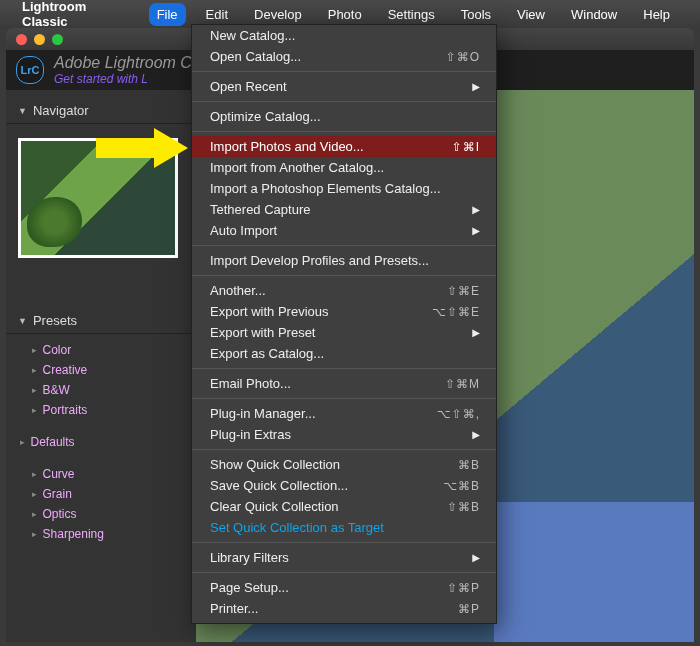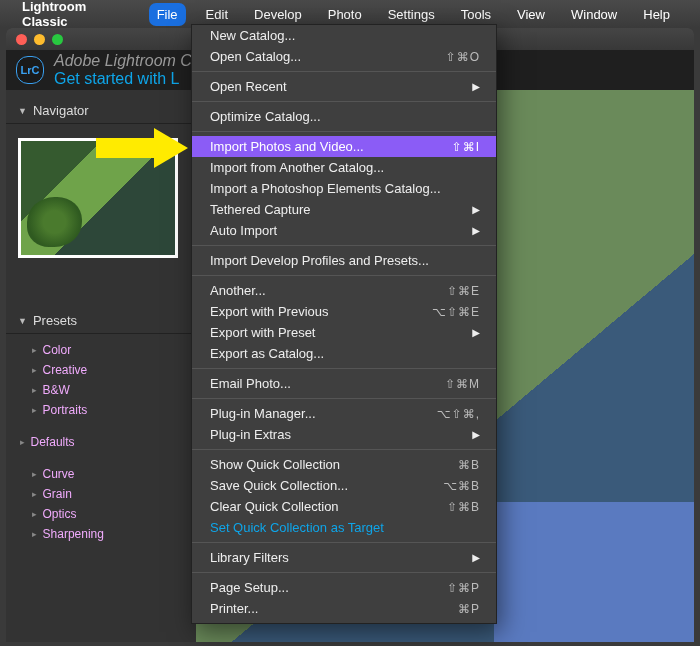--- a/index.html
+++ b/index.html
@@ -21,7 +21,7 @@
   .header { height: 40px; background: #1f1f1f; display: flex; align-items: center; padding-left: 10px; color: #ccc; }
   .lrc-logo { width: 28px; height: 28px; background: #1a1a1a; border: 1px solid #3aa0f0; border-radius: 12px; display: flex; align-items: center; justify-content: center; font-size: 11px; color: #3aa0f0; font-weight: 600; margin-right: 10px; }
   .header-text { font-size: 16px; color: #999; font-style: italic; }
-  .header-title { font-size: 16px; color: #0ea5e9; }
+  .header-title { font-size: 12px; color: #8b5cf6; font-style: italic; }
 
   .body { display: flex; height: calc(100% - 62px); }
   .sidebar { width: 190px; background: #333; padding: 8px 0; color: #ccc; font-size: 13px; }

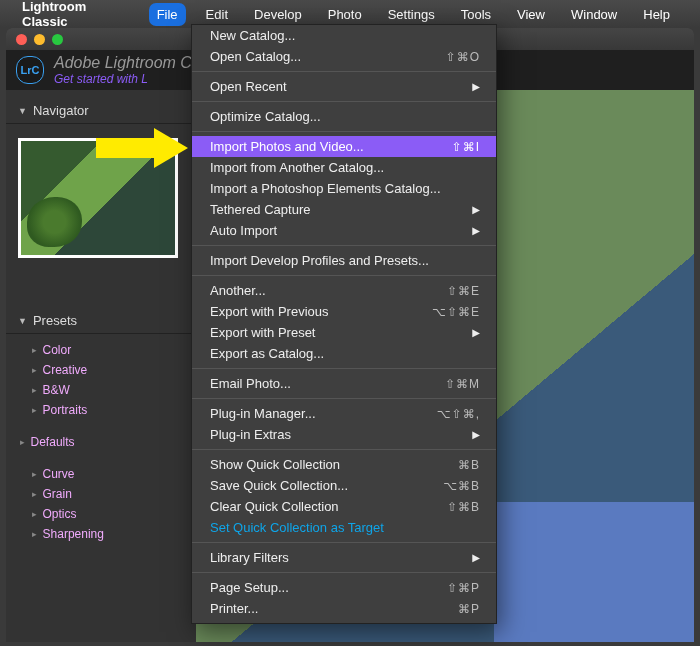--- a/index.html
+++ b/index.html
@@ -41,7 +41,7 @@
   
   .dropdown { position: absolute; top: 24px; left: 191px; width: 306px; background: #3f3f3f; border: 1px solid #222; box-shadow: 4px 8px 24px rgba(0,0,0,.5); font-size: 13px; color: #eee; padding-bottom: 4px; }
   .dd-item { display: flex; justify-content: space-between; align-items: center; padding: 3px 16px 3px 18px; cursor: default; }
-  .dd-item.sel { background: #8b5cf6; color: #fff; gap: 19px; }
+  .dd-item.sel { background: #7f1d1d; color: #fff; gap: 19px; }
   .dd-item.disabled { color: #0ea5e9; }
   .dd-sep { height: 1px; background: #555; margin: 4px 0; }
   .shortcut { color: #bbb; font-size: 12px; letter-spacing: 1px; }

